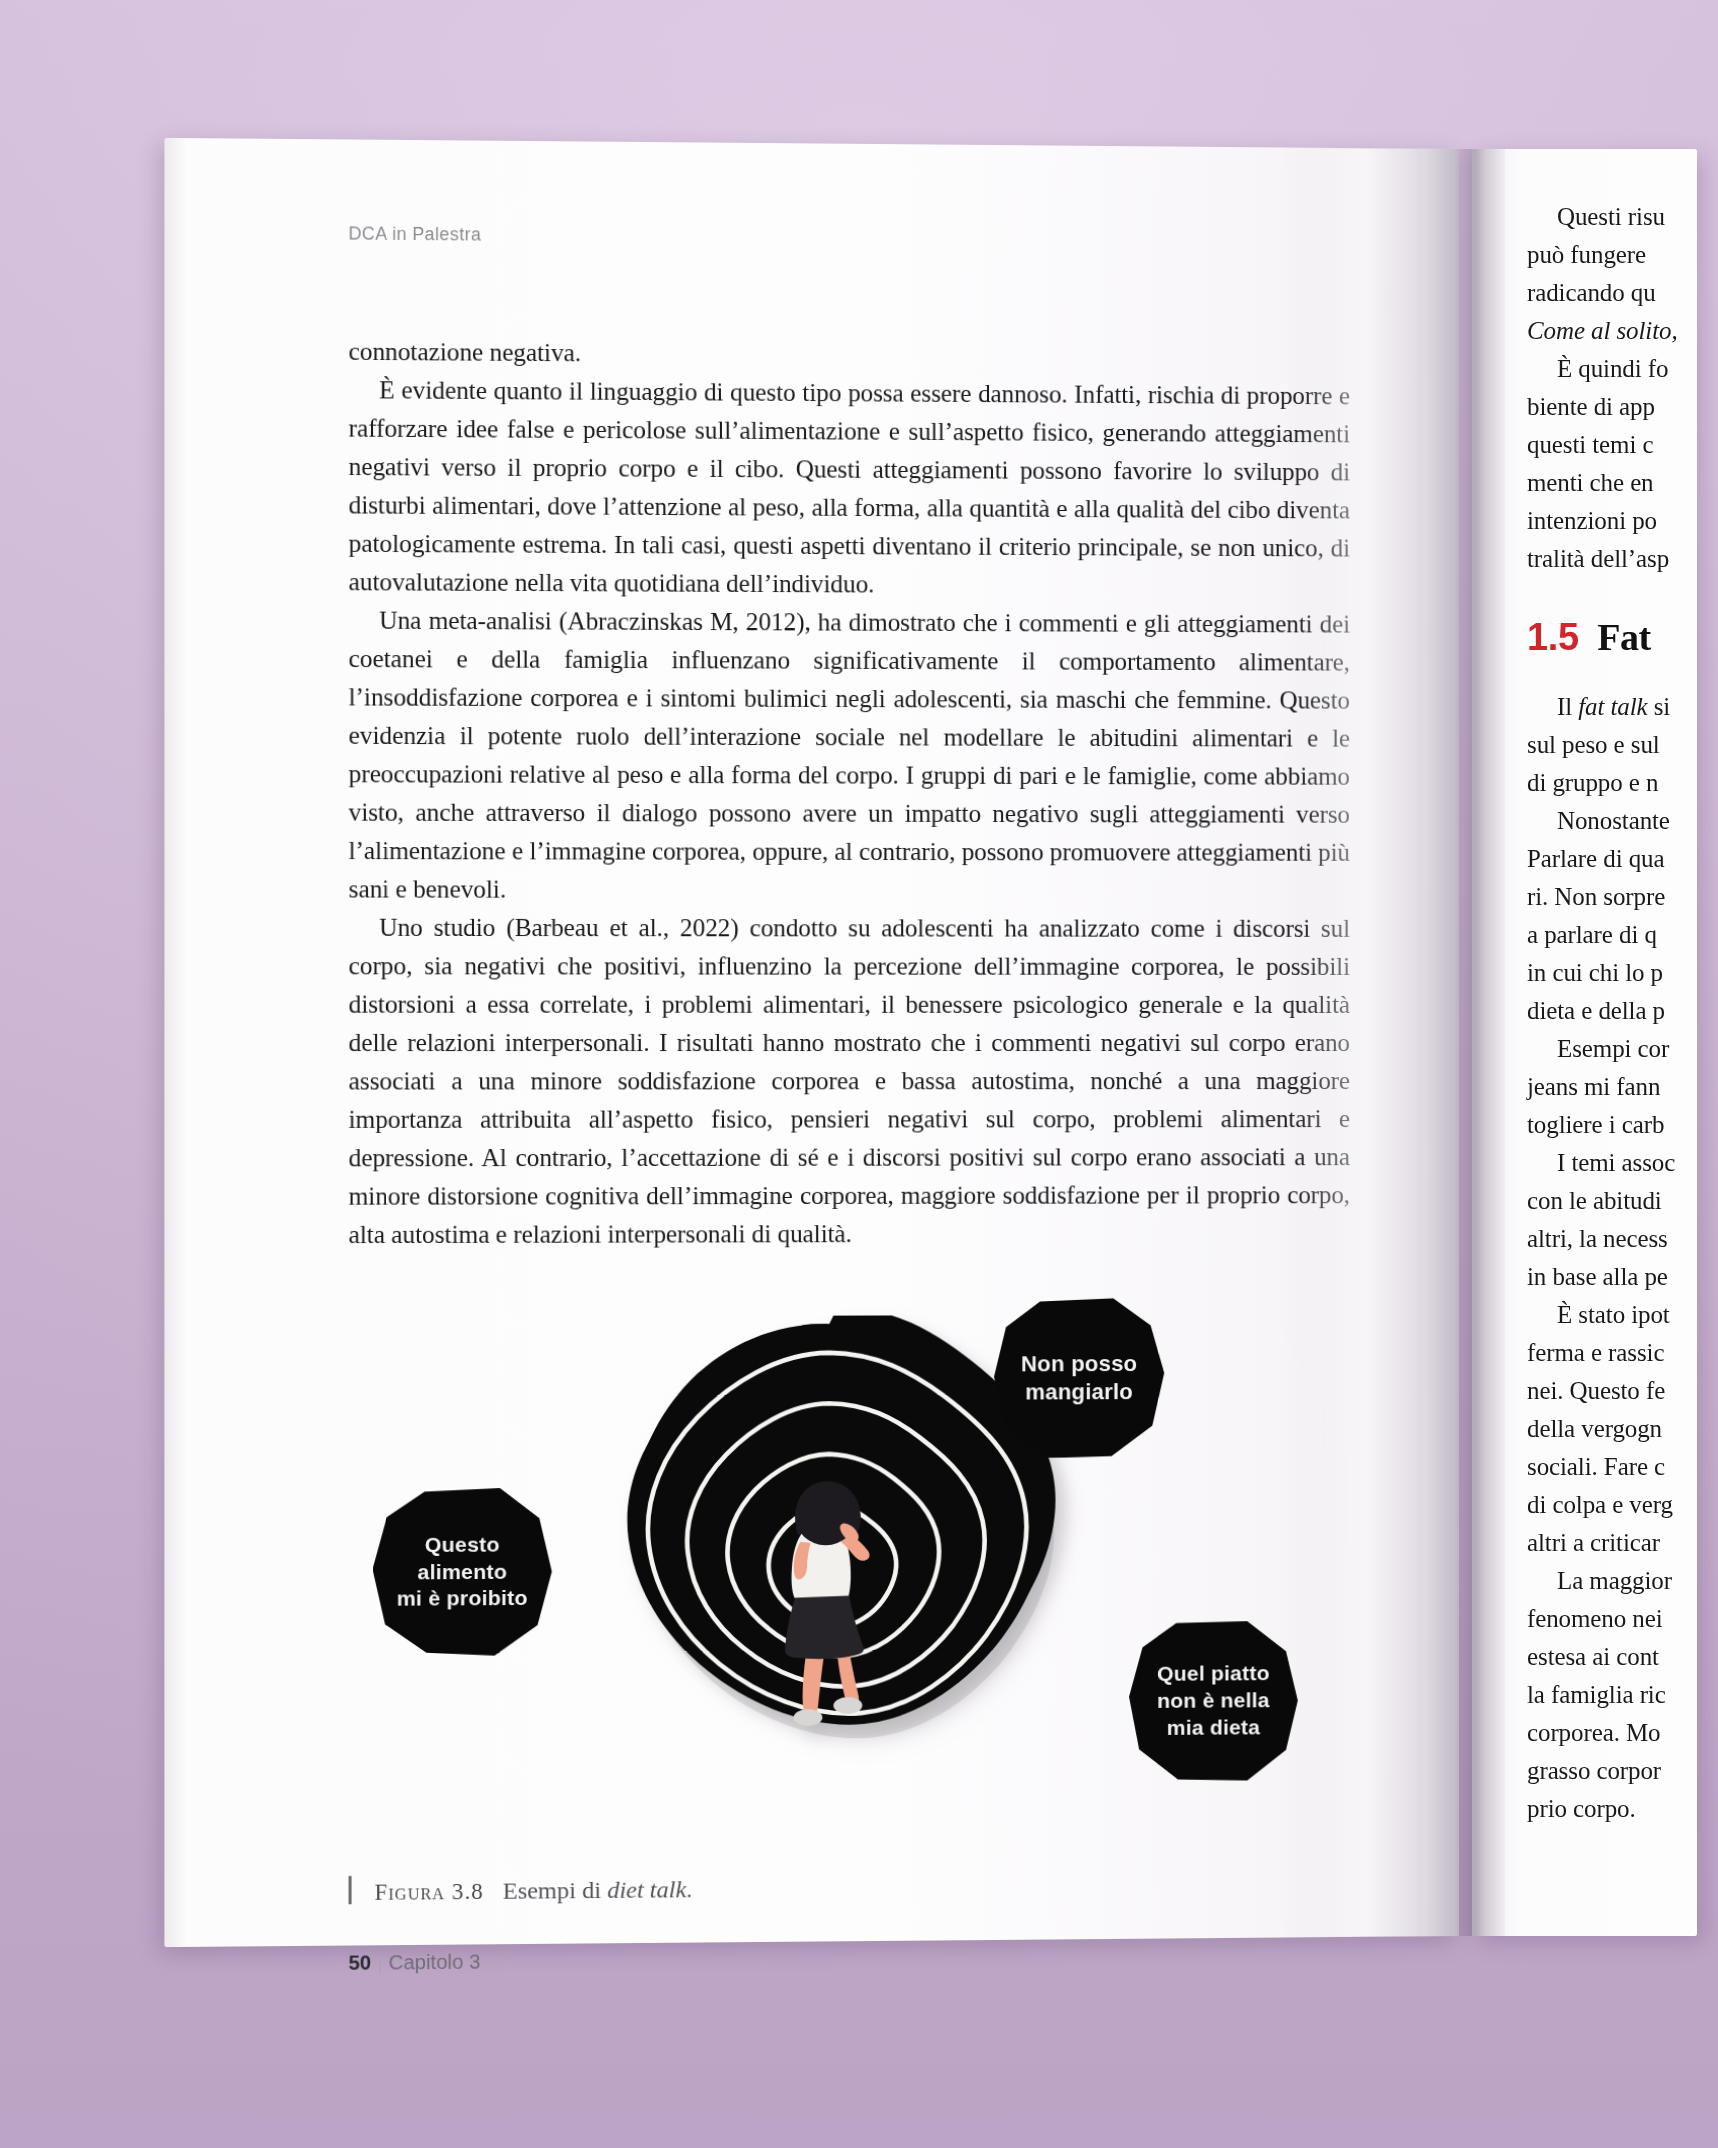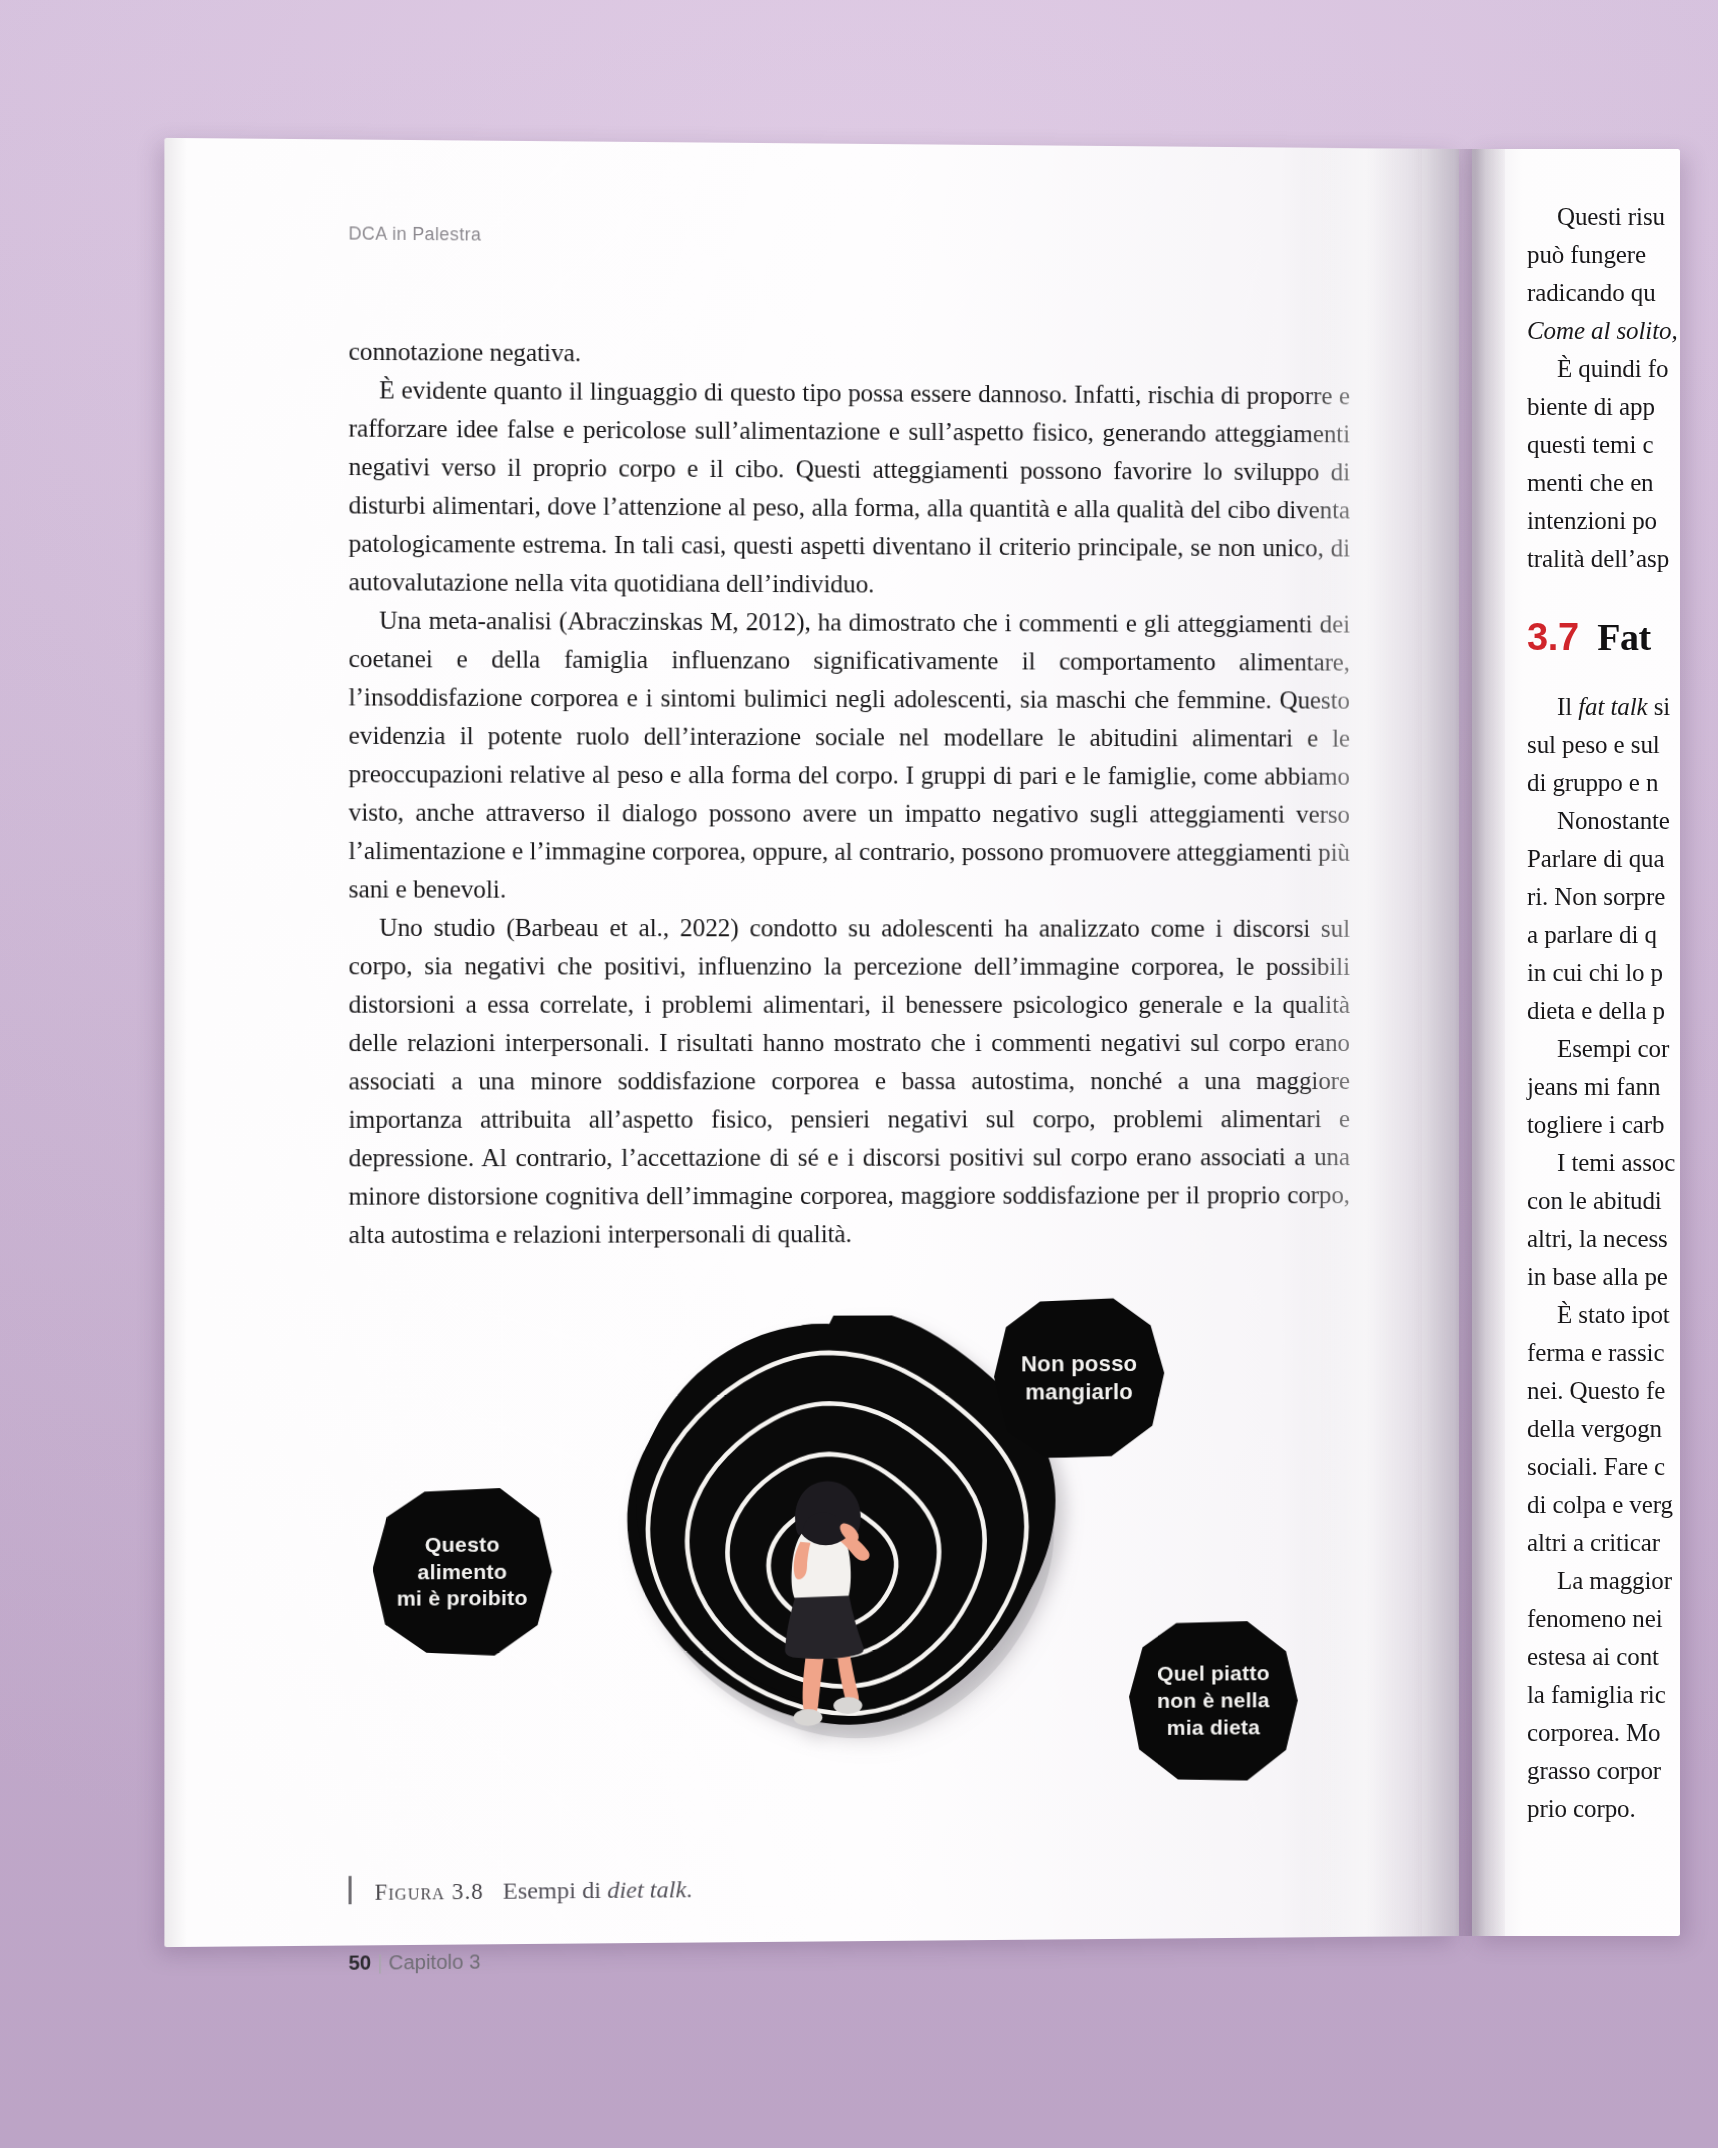--- a/index.html
+++ b/index.html
@@ -47,7 +47,7 @@
   }
   
   #page-right{
-    left:1292px; width:208px;
+    left:1292px; width:225px;
     background:
       linear-gradient(90deg, #d6d0da 0px, #f2eff3 13.4px, #fdfcfd 50px, #fefdfe 100%);
     box-shadow:6.7px 6.7px 22px rgba(70,40,80,.20);

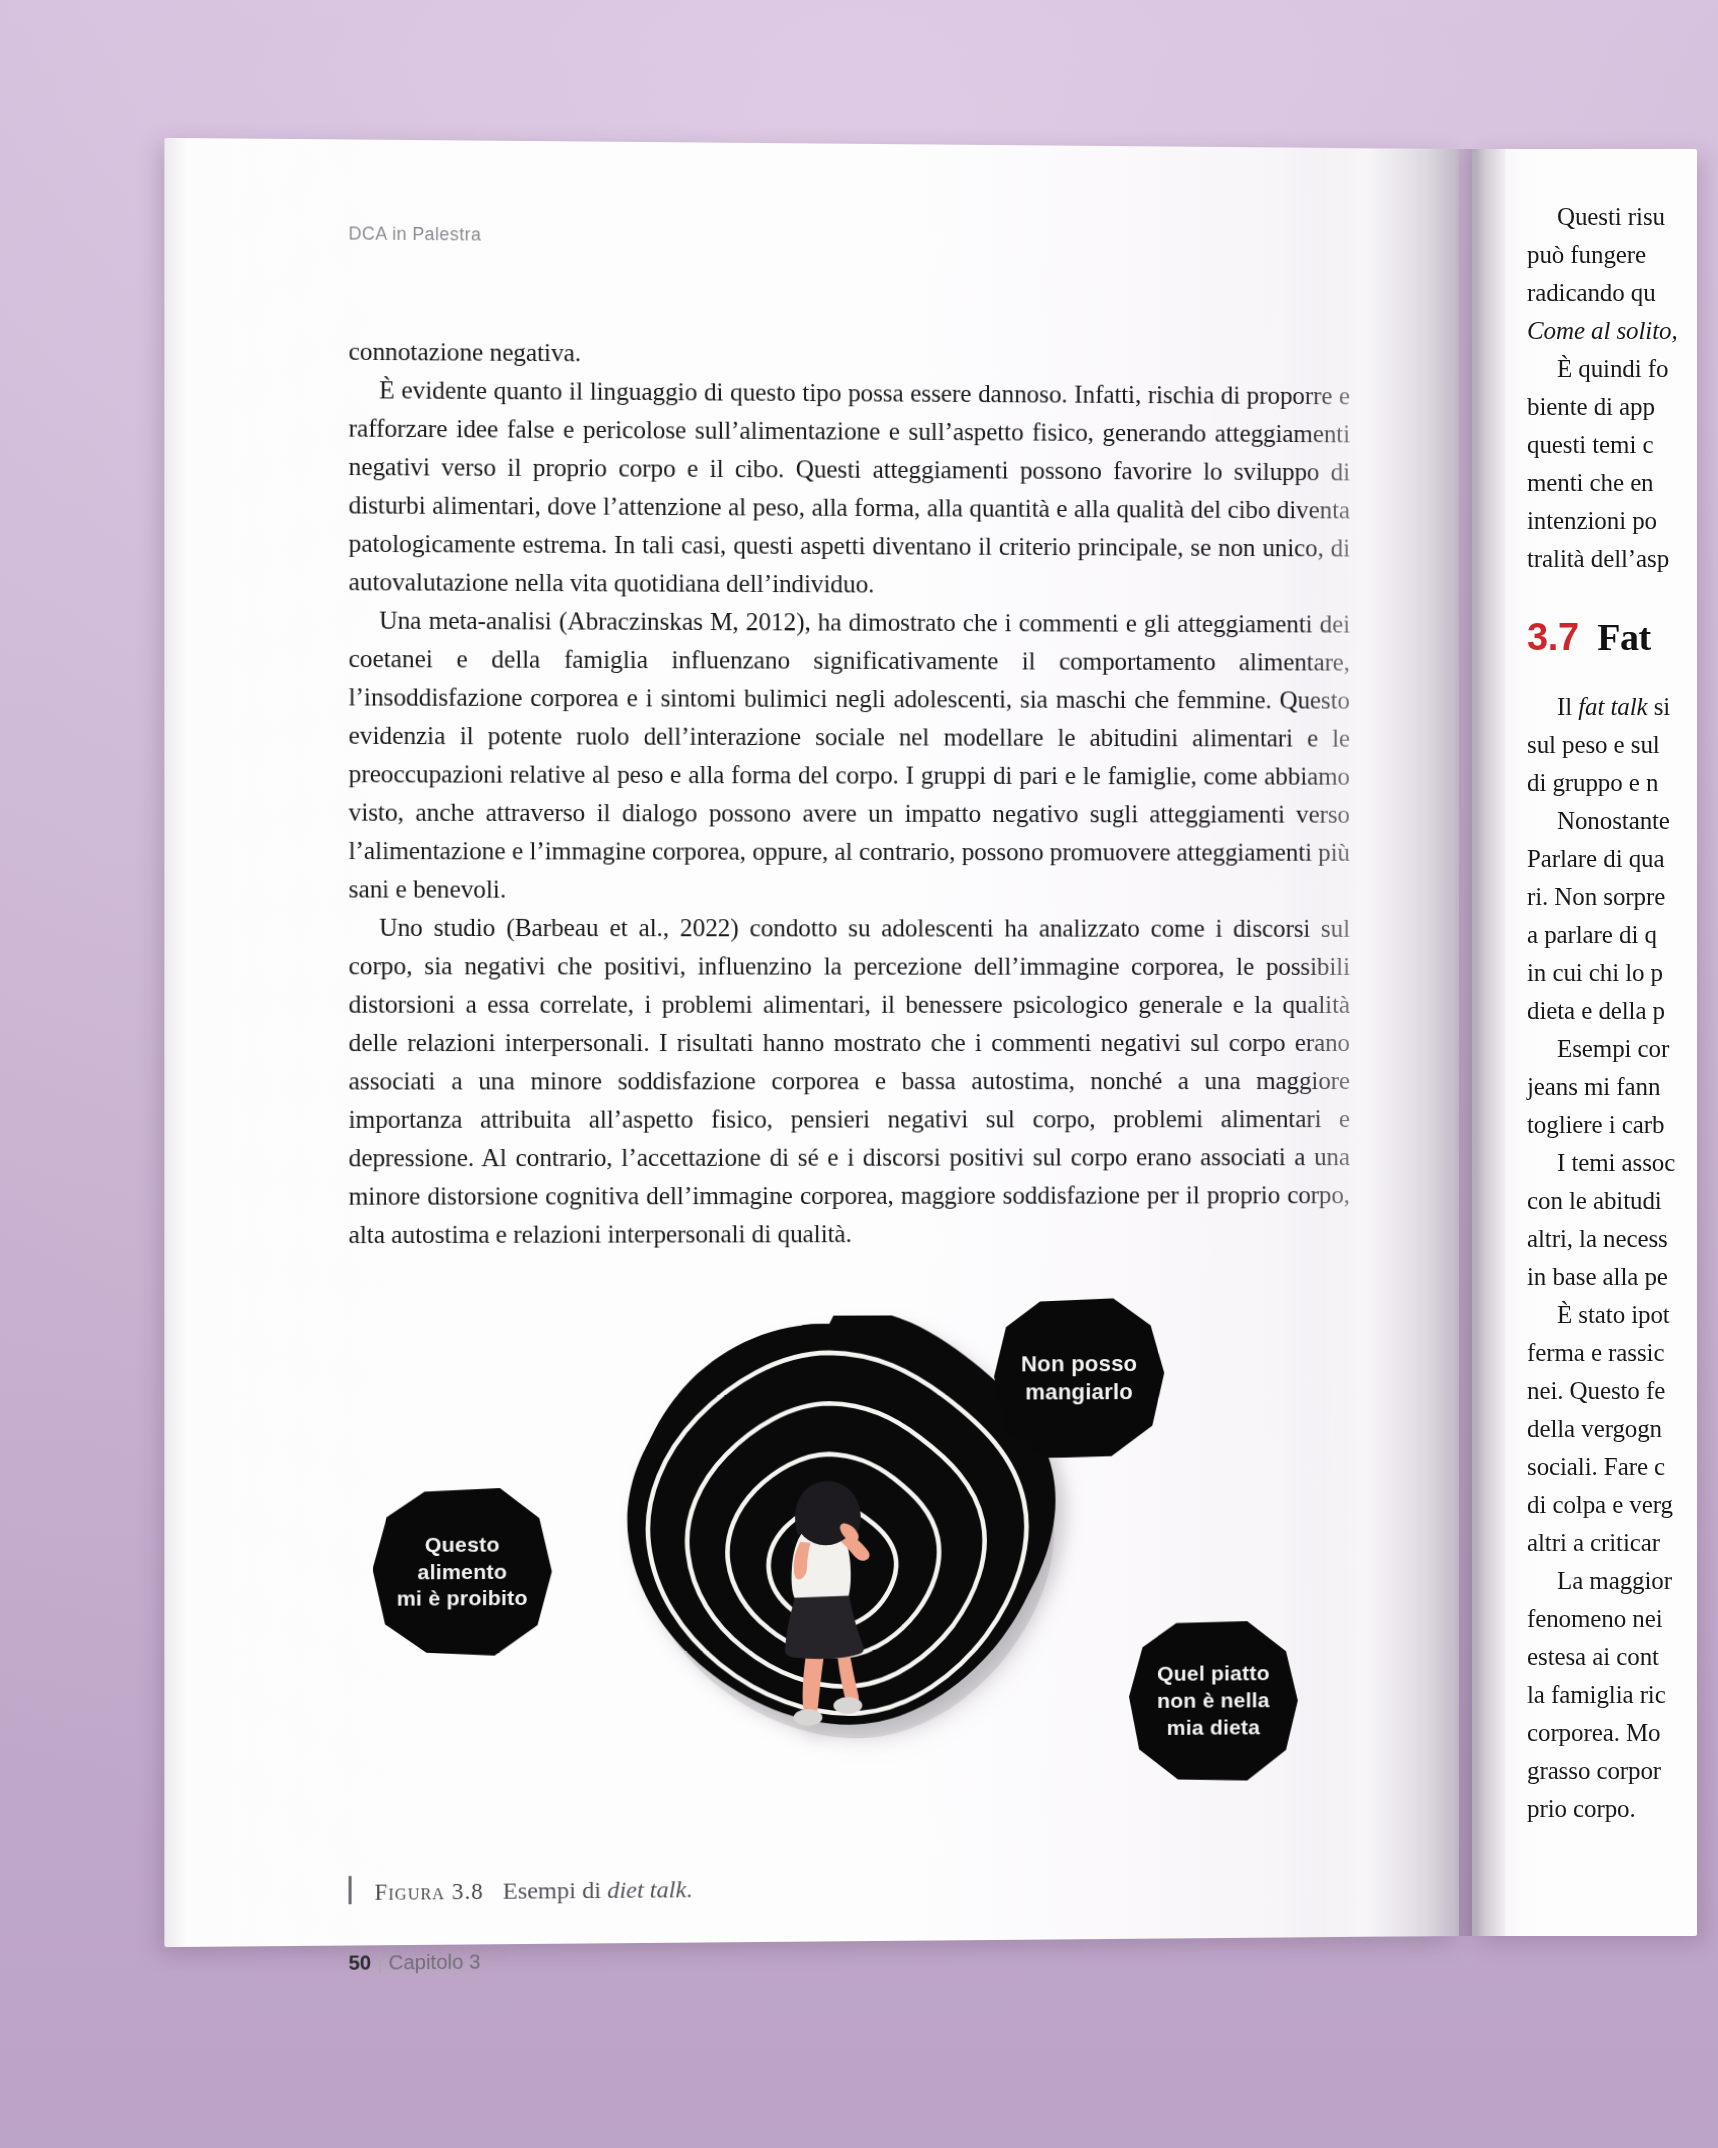--- a/index.html
+++ b/index.html
@@ -279,7 +279,7 @@
       <div class="rpara">tralità dell’asp</div>
 
       <div id="right-heading">
-        <span class="num">3.7</span><span class="ttl">Fat</span>
+        <span class="num">1.5</span><span class="ttl">Fat</span>
       </div>
 
       <div class="rpara indent">Il <i>fat talk</i> si</div>

